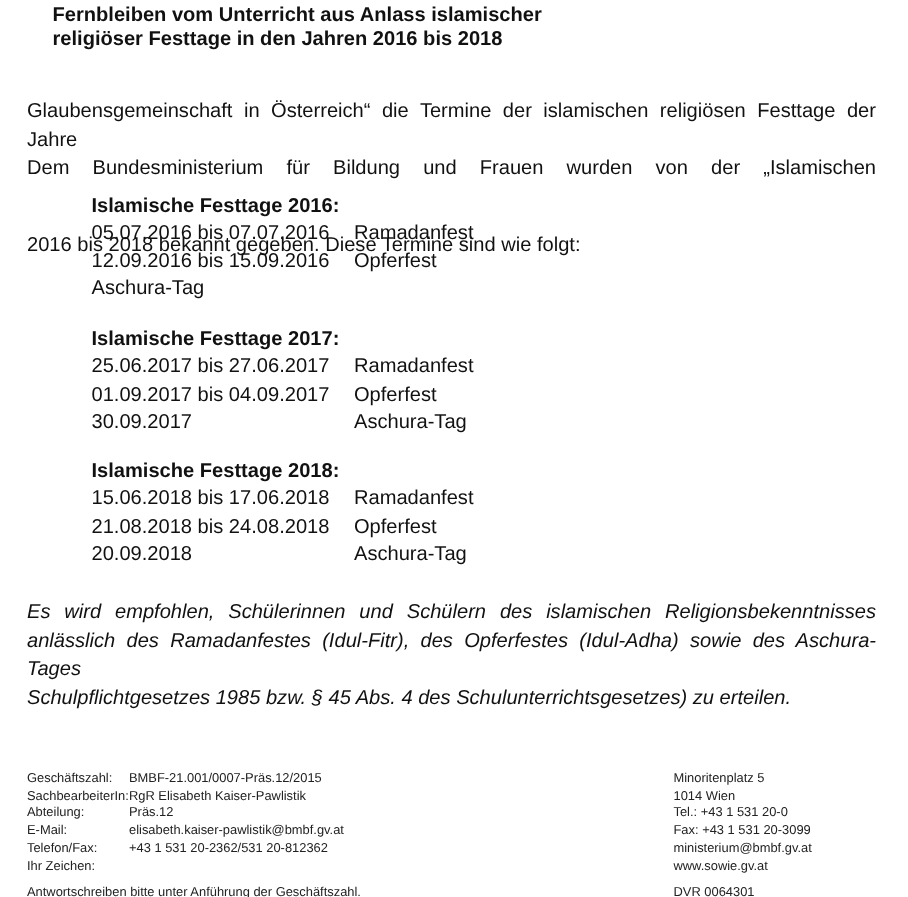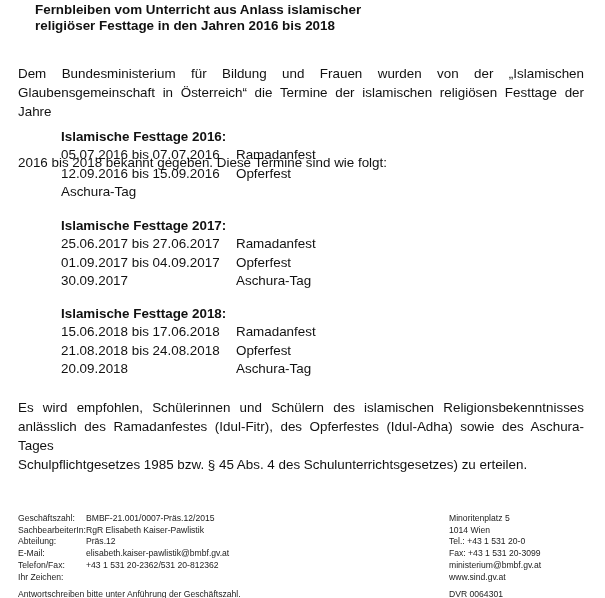--- a/index.html
+++ b/index.html
@@ -49,8 +49,8 @@
 </div>
 
 <div class="intro">
+  <span class="intro-line">Glaubensgemeinschaft in Österreich“ die Termine der islamischen religiösen Festtage der Jahre</span>
   <span class="intro-line">Dem Bundesministerium für Bildung und Frauen wurden von der „Islamischen</span>
-  <span class="intro-line">Glaubensgemeinschaft in Österreich“ die Termine der islamischen religiösen Festtage der Jahre</span>
   <span class="intro-line last">2016 bis 2018 bekannt gegeben. Diese Termine sind wie folgt:</span>
 </div>
 

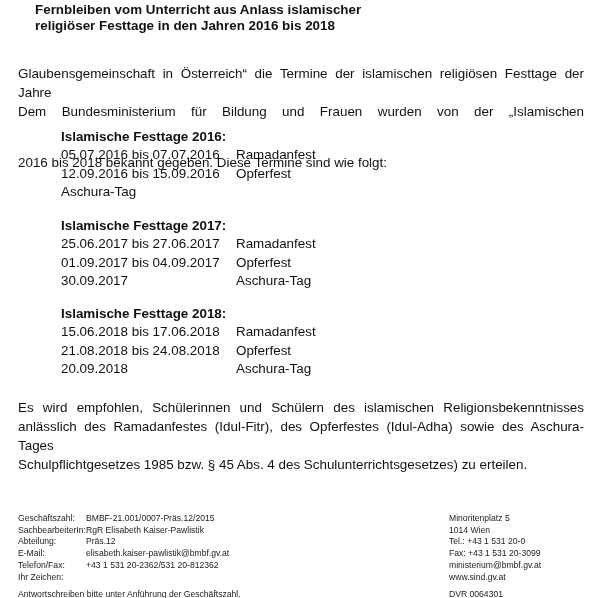--- a/index.html
+++ b/index.html
@@ -23,7 +23,7 @@
   .row .dates { width: 175px; }
   .closing {
     position: absolute; left: 18px; top: 398px; width: 566px;
-    font-size: 13.4px; line-height: 19px;
+    font-size: 13.4px; line-height: 19px; font-style: italic;
   }
   .closing-line { display: block; text-align: justify; text-align-last: justify; }
   .closing-line.last { text-align-last: left; }

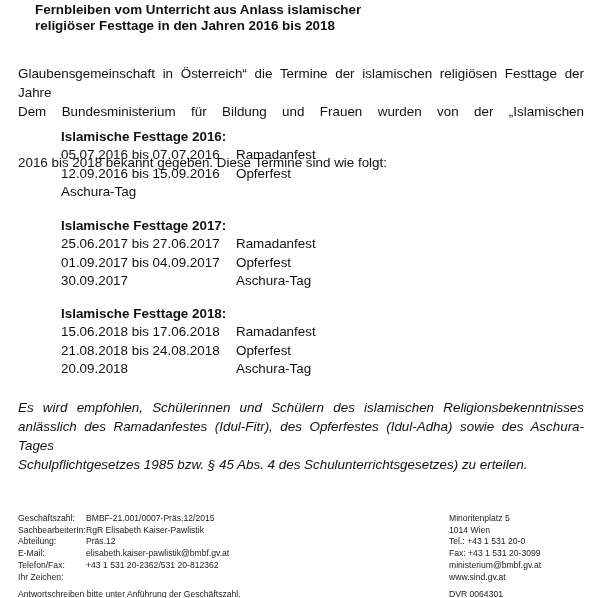--- a/index.html
+++ b/index.html
@@ -141,7 +141,7 @@
   <div>Tel.: +43 1 531 20-0</div>
   <div>Fax: +43 1 531 20-3099</div>
   <div>ministerium@bmbf.gv.at</div>
-  <div>www.sind.gv.at</div>
+  <div>www.sowie.gv.at</div>
   <div class="dvr">DVR 0064301</div>
 </div>
 

